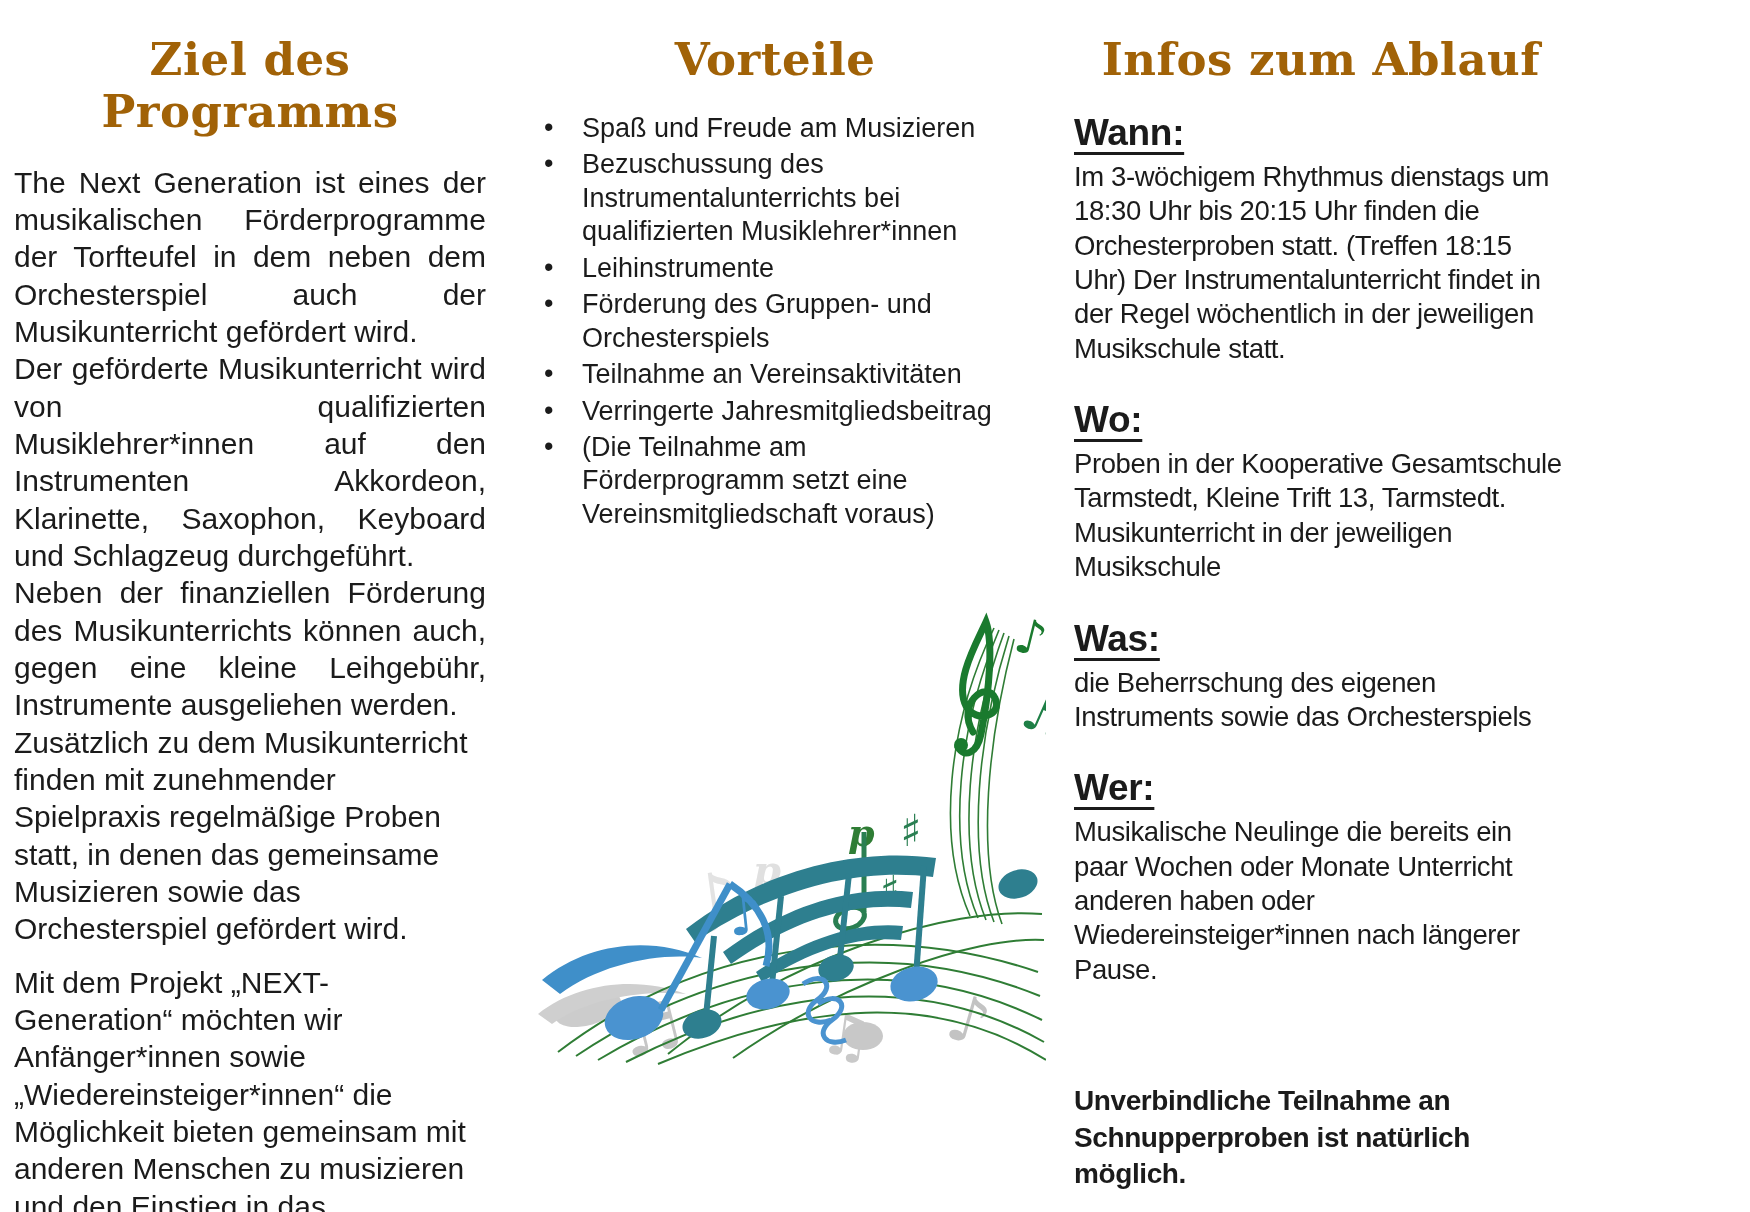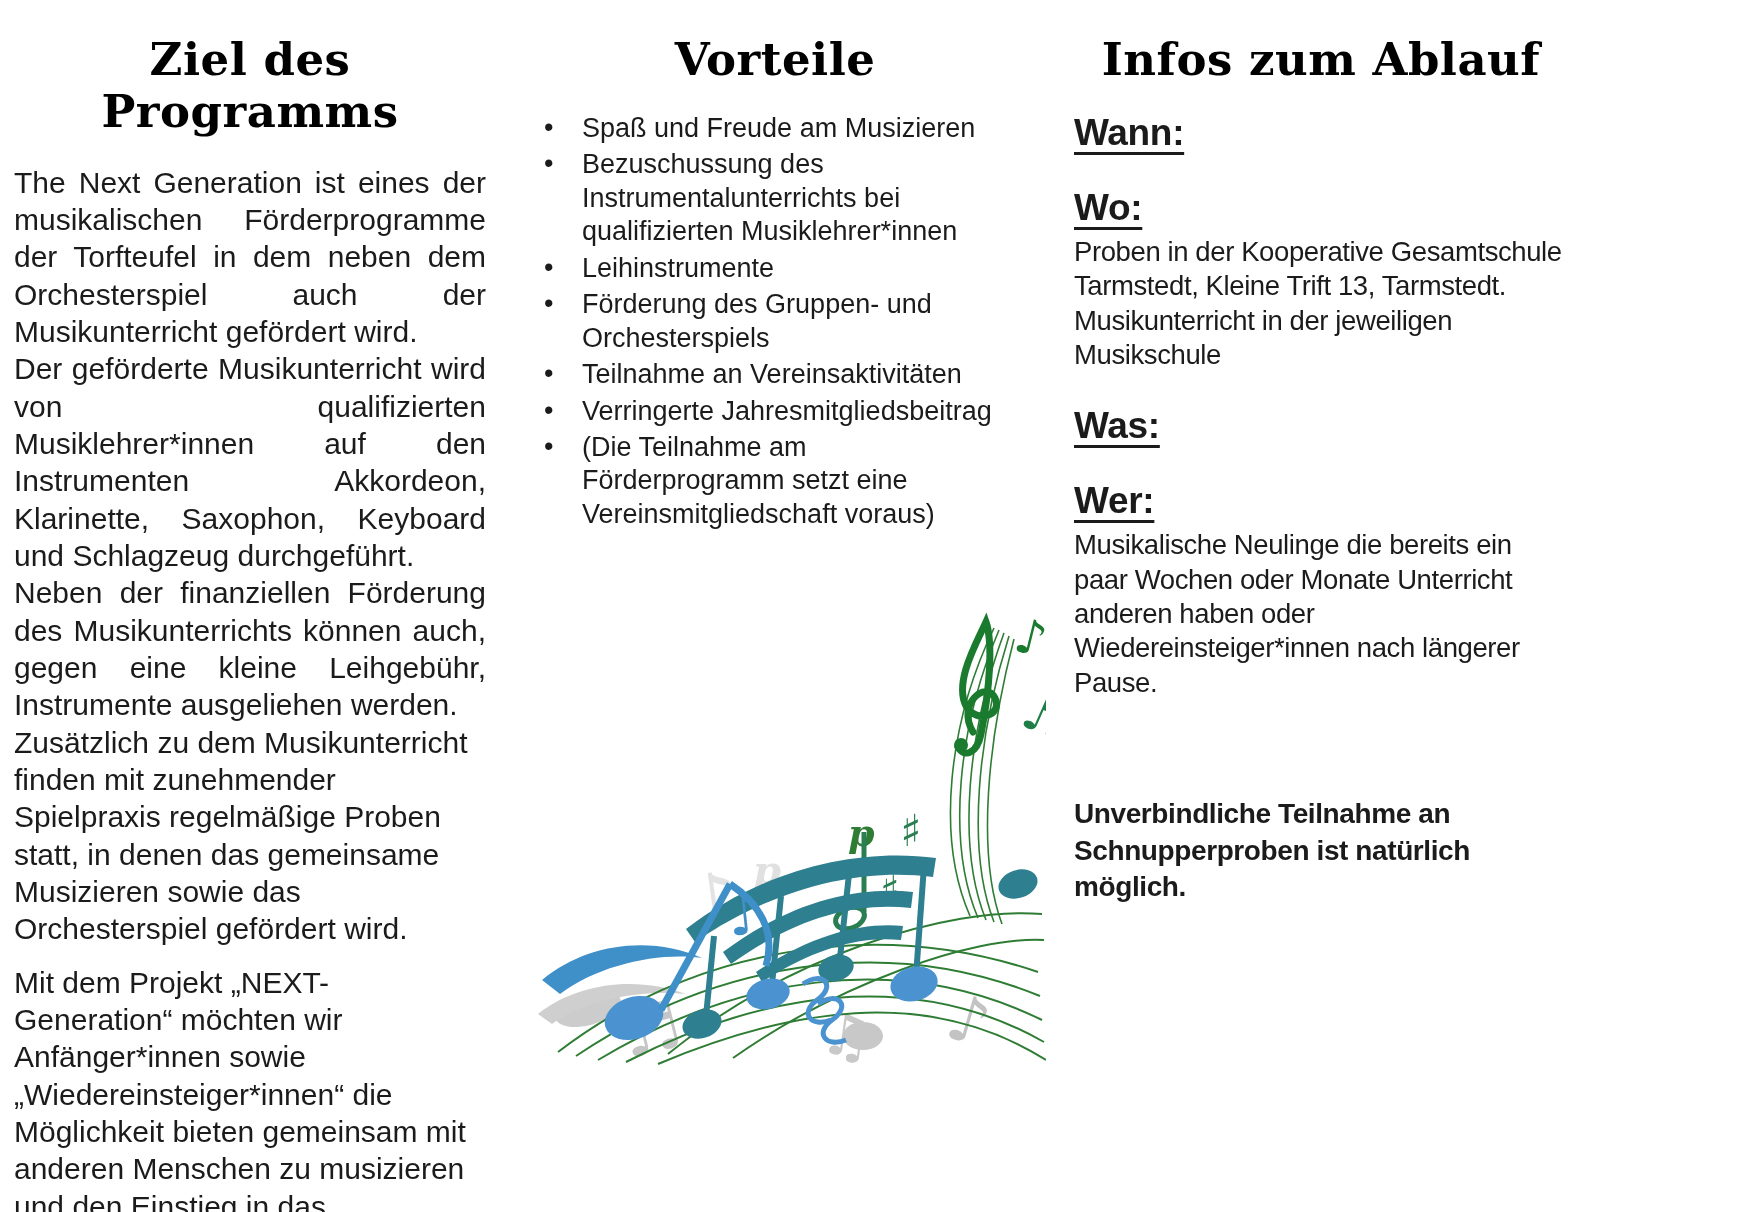--- a/index.html
+++ b/index.html
@@ -13,7 +13,7 @@
   .col2{left:536px;width:478px;}
   .col3{left:1074px;width:494px;}
   h2.colTitle{
-    font-family:"DejaVu Serif",serif;font-weight:bold;color:#000000;
+    font-family:"DejaVu Serif",serif;font-weight:bold;color:#a16207;
     font-size:45px;line-height:1.15;text-align:center;margin:0 0 26px 0;letter-spacing:.5px;
   }
   .col1 p{font-size:30px;line-height:1.245;margin:0;}

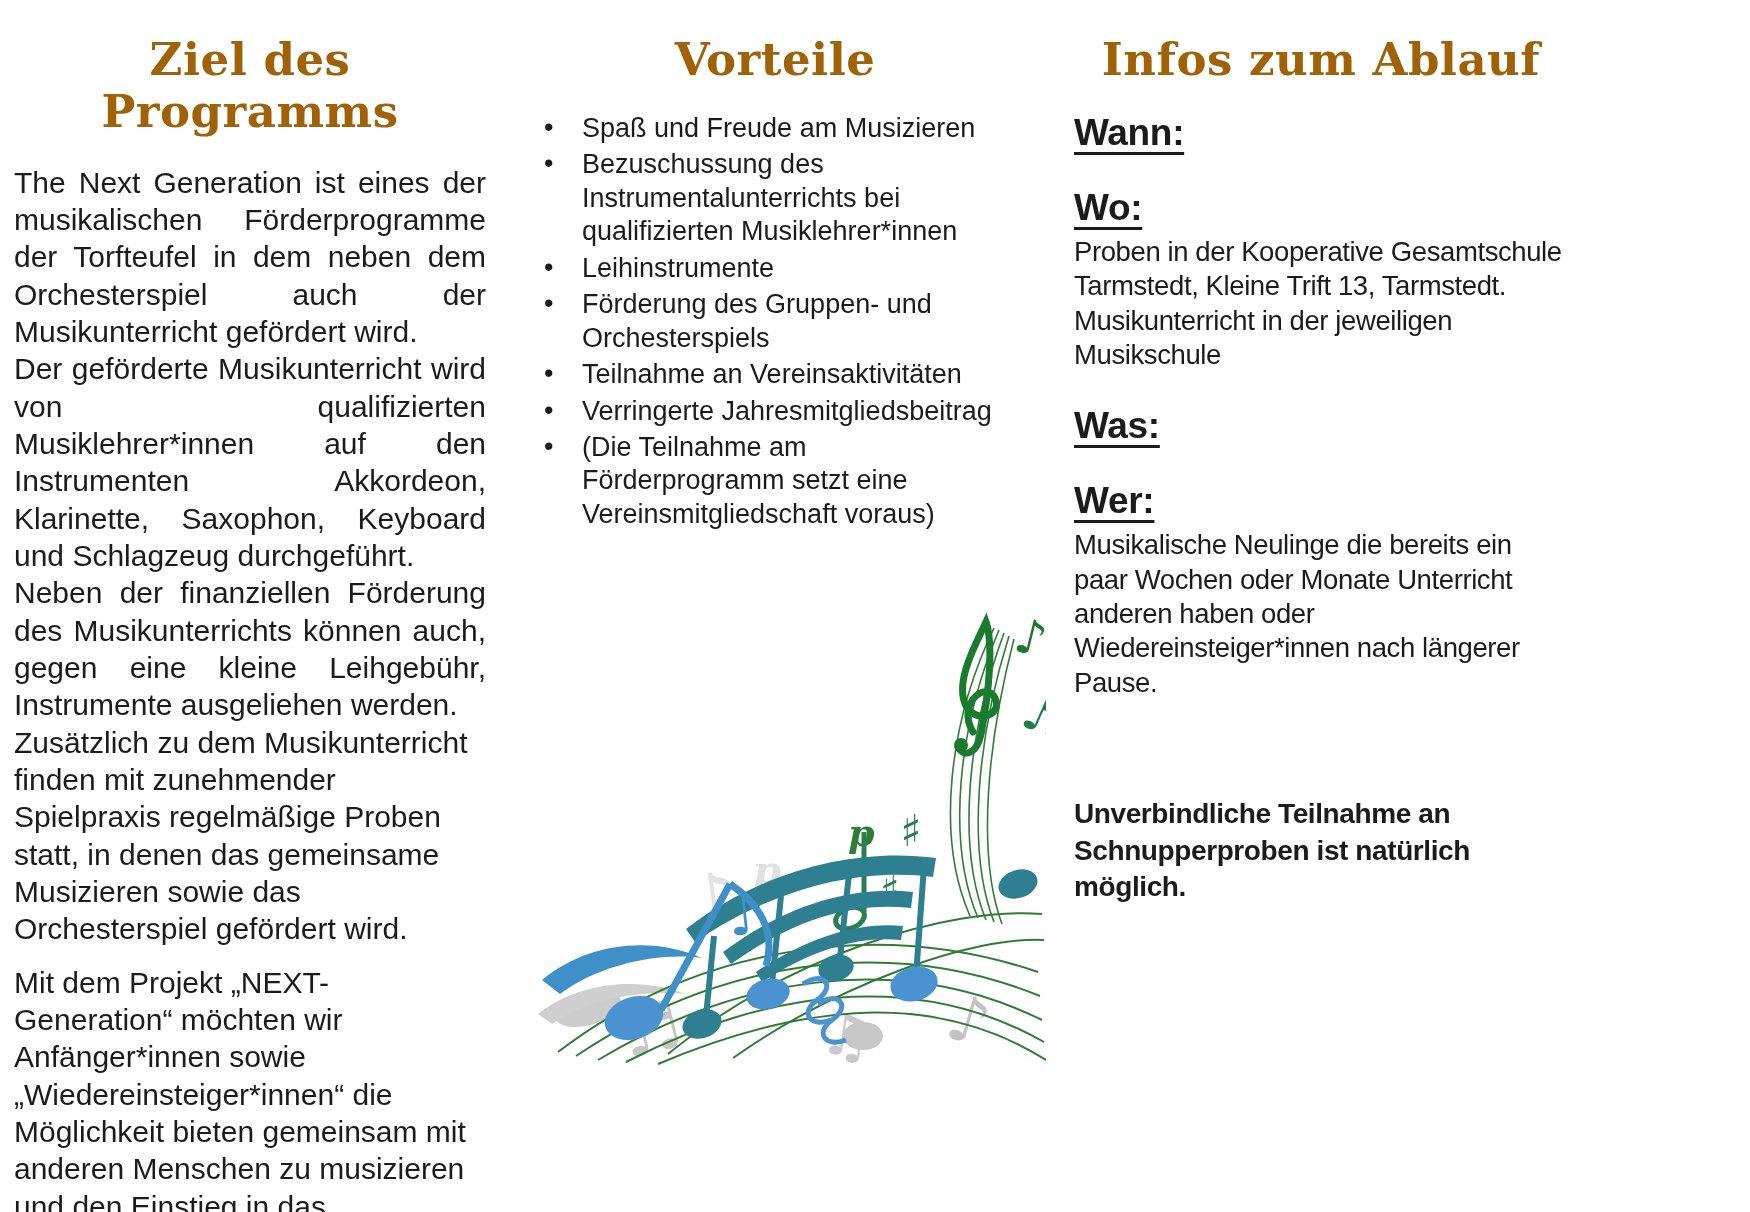--- a/index.html
+++ b/index.html
@@ -67,6 +67,7 @@
     <h2 class="colTitle">Infos zum Ablauf</h2>
     <div class="sec">
       <h3>Wann:</h3>
+      <p class="body">Im 3-wöchigem Rhythmus dienstags um 18:30 Uhr bis 20:15 Uhr finden die Orchesterproben statt. (Treffen 18:15 Uhr) Der Instrumentalunterricht findet in der Regel wöchentlich in der jeweiligen Musikschule statt.</p>
     </div>
     <div class="sec">
       <h3>Wo:</h3>

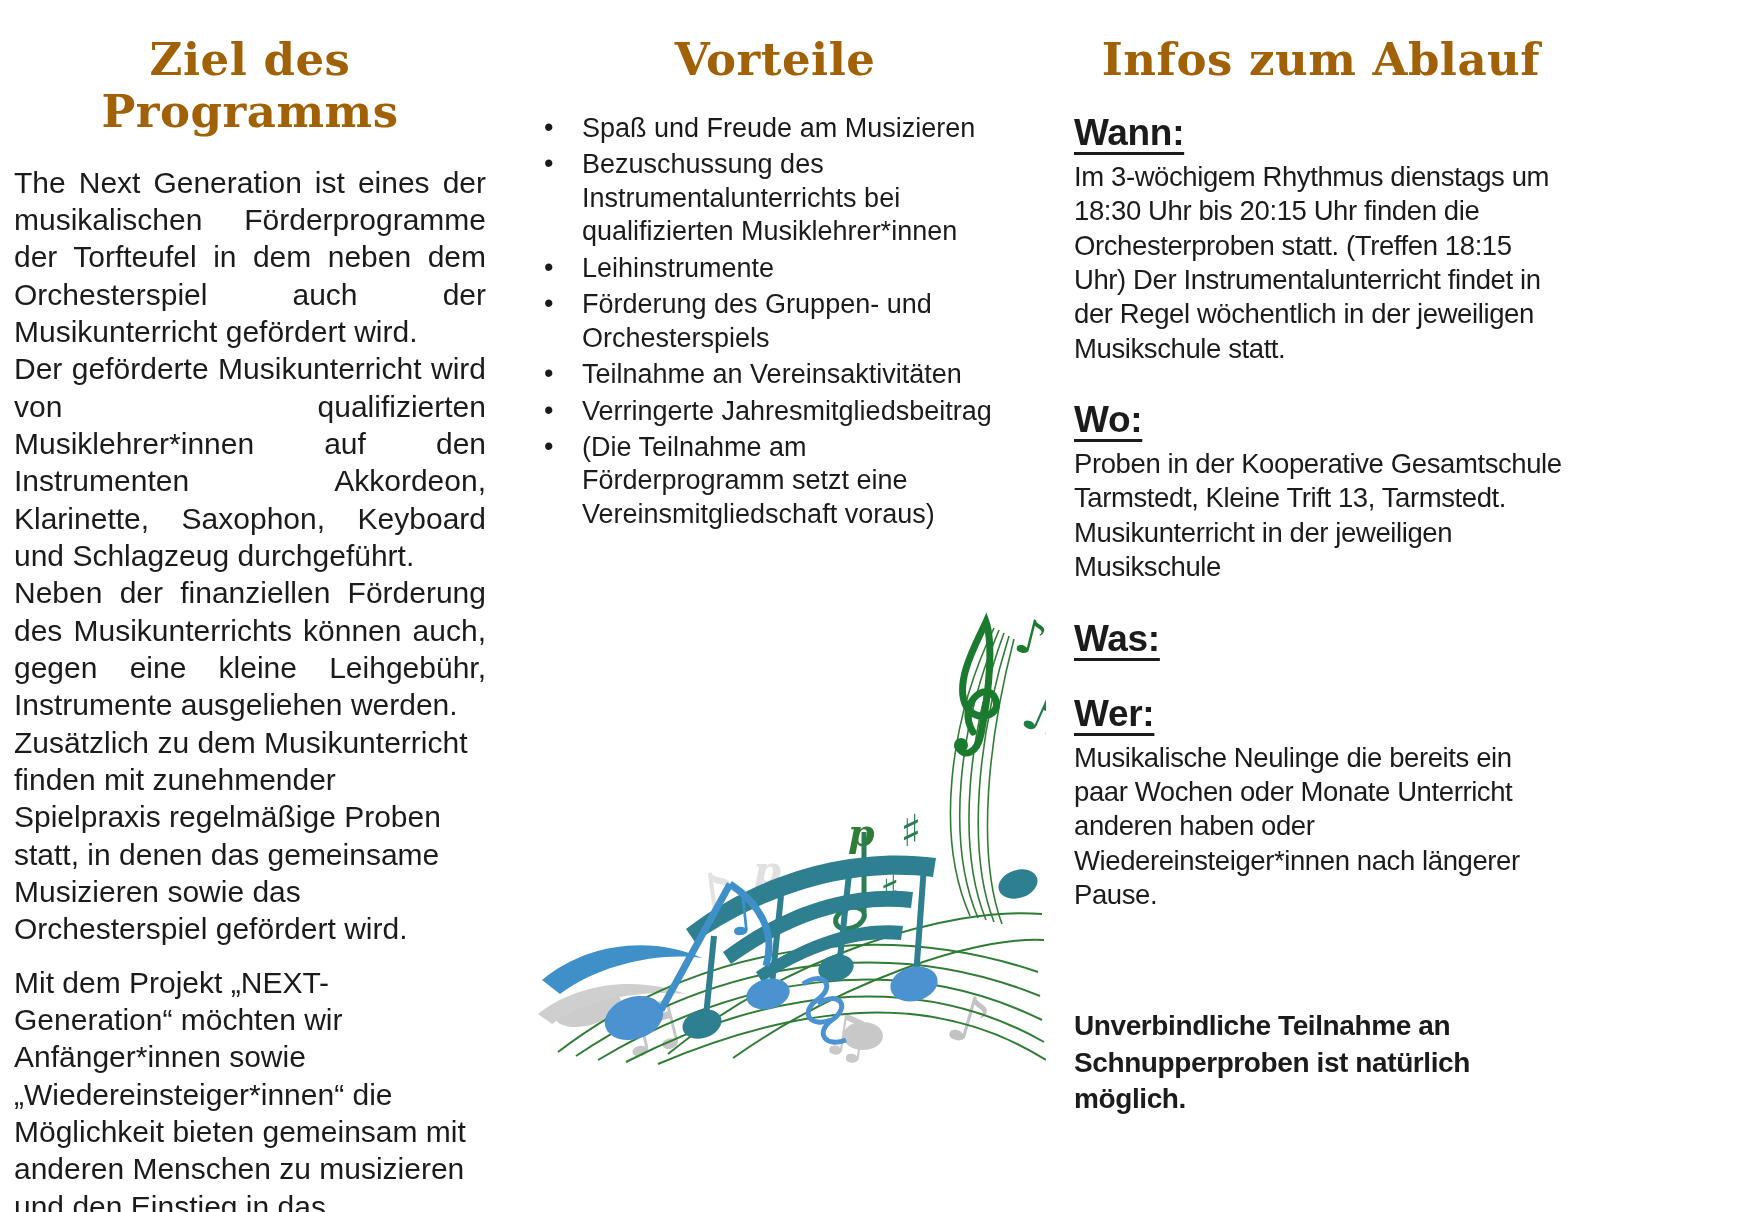--- a/index.html
+++ b/index.html
@@ -75,6 +75,7 @@
     </div>
     <div class="sec">
       <h3>Was:</h3>
+      <p class="body">die Beherrschung des eigenen Instruments sowie das Orchesterspiels</p>
     </div>
     <div class="sec">
       <h3>Wer:</h3>

